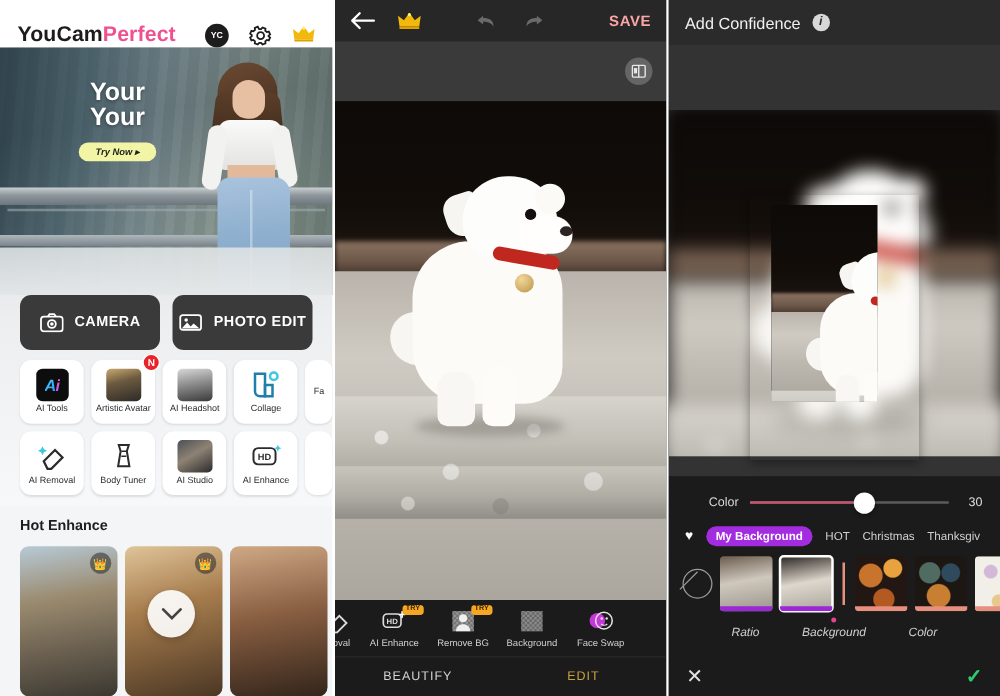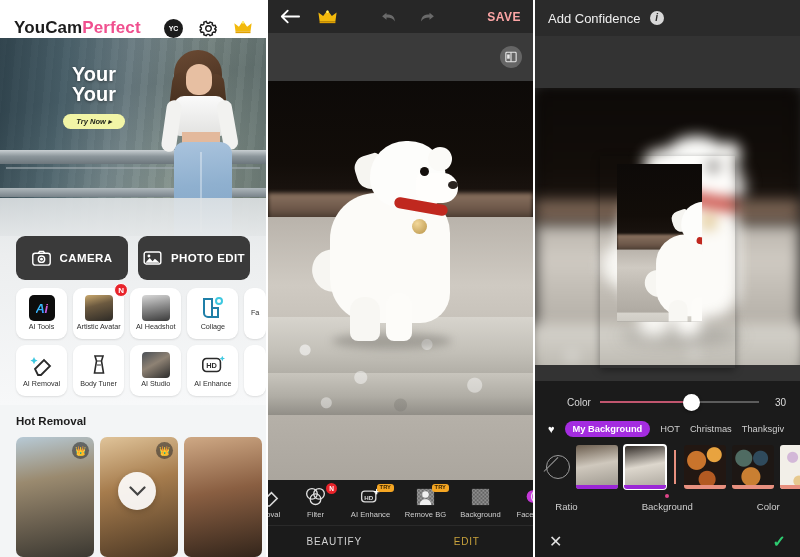--- a/index.html
+++ b/index.html
@@ -473,7 +473,7 @@
       </div>
     </div>
 
-    <div class="l-hot">Hot Removal</div>
+    <div class="l-hot">Hot Enhance</div>
     <div class="l-hotrow">
       <div class="hot-card hc1">
         <div class="hot-crown">👑</div>

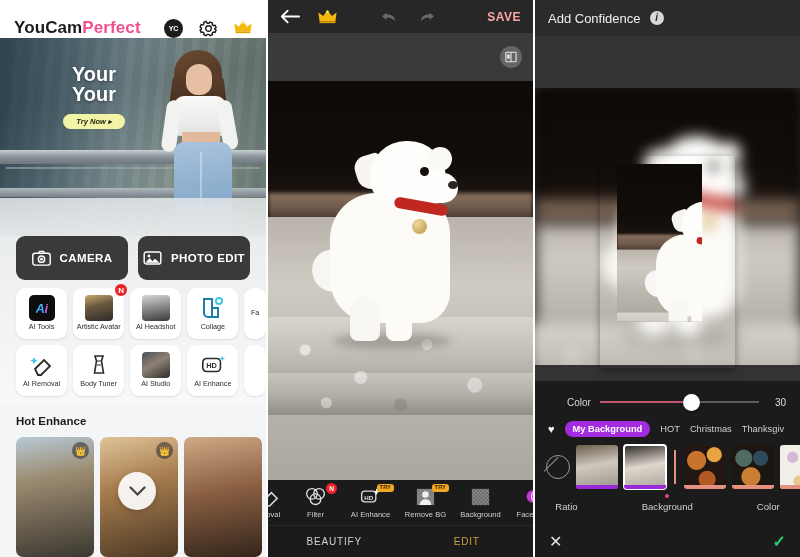--- a/index.html
+++ b/index.html
@@ -328,8 +328,8 @@
                        radial-gradient(circle at 45% 82%, #e7c98e 0 5px, transparent 6px),
                        #f2efe8; }
   .r-divider { width:2px; height:34px; background:#e8907f; flex:0 0 auto; margin:0 2px; }
-  .r-tabs { display:flex; align-items:flex-end; justify-content:center; gap:64px;
-            padding-top:12px; }
+  .r-tabs { display:flex; align-items:flex-end; justify-content:center; gap:34px;
+            padding-top:12px;font-style:italic; }
   .r-tab { position:relative; color:#cfcfcf; font-size:9.6px; }
   .r-tab .dot { position:absolute; left:50%; top:-7px; width:4px; height:4px;
                 border-radius:50%; background:#e0458a; transform:translateX(-50%); }

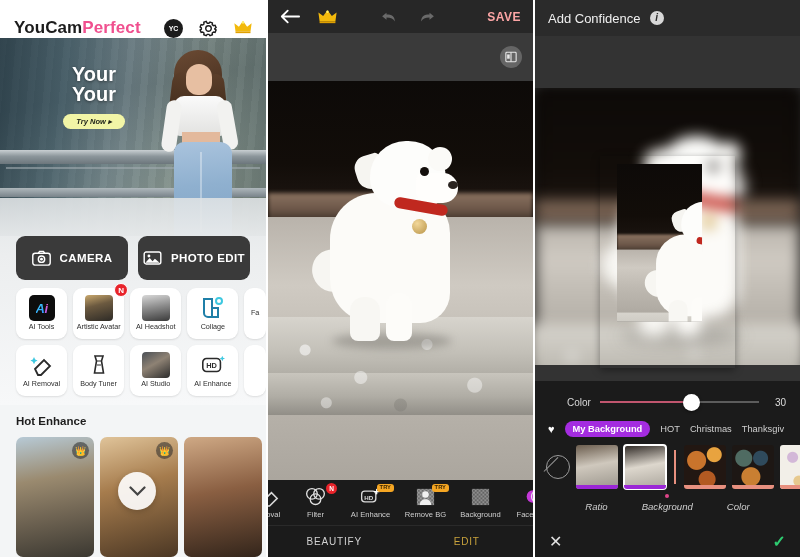--- a/index.html
+++ b/index.html
@@ -551,15 +551,6 @@
         <div class="m-tool-lbl">moval</div>
       </div>
       <div class="m-tool">
-        <div class="tag-n">N</div>
-        <svg class="m-tool-ic" viewBox="0 0 26 22">
-          <circle cx="9" cy="8" r="6" fill="none" stroke="#e0e0e0" stroke-width="1.5"></circle>
-          <circle cx="17" cy="8" r="6" fill="none" stroke="#e0e0e0" stroke-width="1.5"></circle>
-          <circle cx="13" cy="14" r="6" fill="none" stroke="#e0e0e0" stroke-width="1.5"></circle>
-        </svg>
-        <div class="m-tool-lbl">Filter</div>
-      </div>
-      <div class="m-tool">
         <div class="tag-try">TRY</div>
         <svg class="m-tool-ic" viewBox="0 0 26 22">
           <rect x="3" y="5" width="16" height="12" rx="3.5" fill="none" stroke="#dcdcdc" stroke-width="1.5"></rect>

